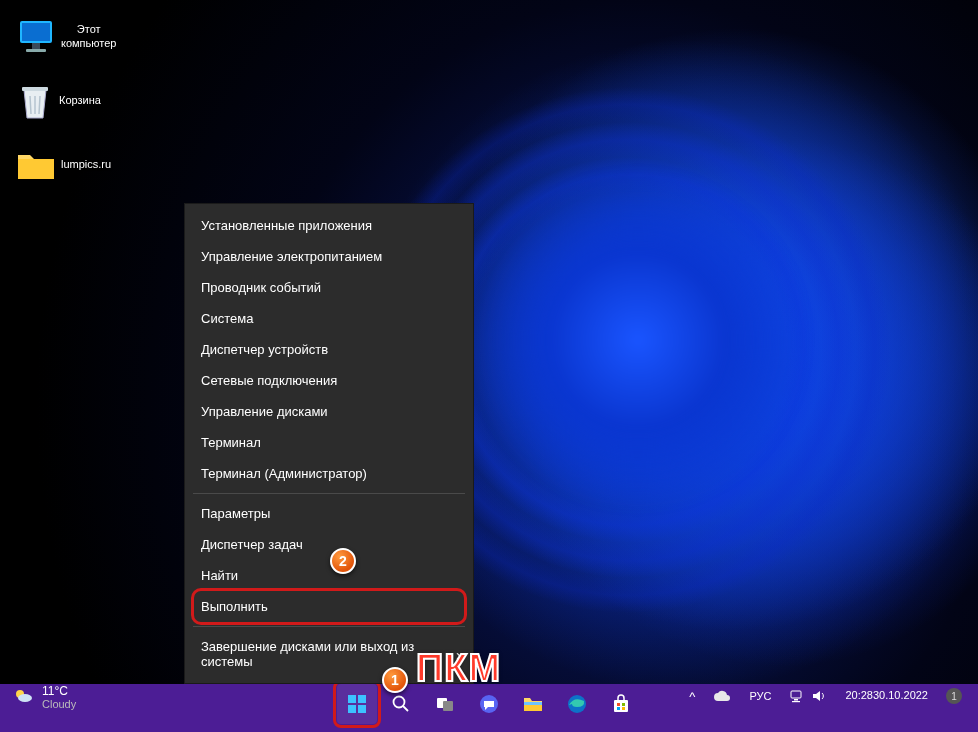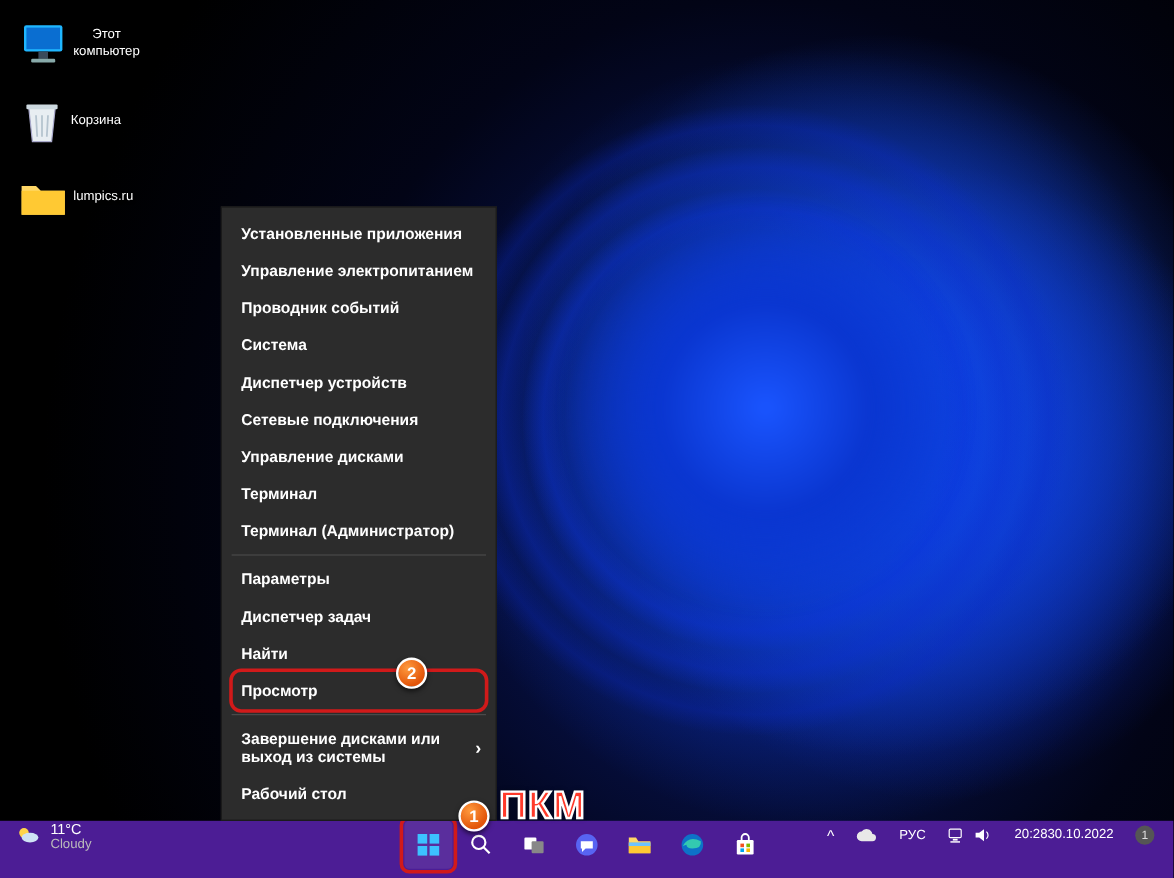--- a/index.html
+++ b/index.html
@@ -36,9 +36,9 @@
 
 
 .winx-menu {
-  position:absolute; left:184px; bottom:48px; width:230px;
+  position:absolute; left:184px; bottom:48px; width:290px;
   background:#2c2c2c; border:1px solid #1a1a1a; color:#fff;
-  padding:6px 0; z-index:50; font-size:13px;font-weight:bold;
+  padding:6px 0; z-index:50; font-size:13px;
 }
 .winx-item { padding:8px 16px; display:flex; align-items:center; cursor:default; position:relative; }
 .winx-item.expand::after { content:"›"; position:absolute; right:12px; font-size:15px; }

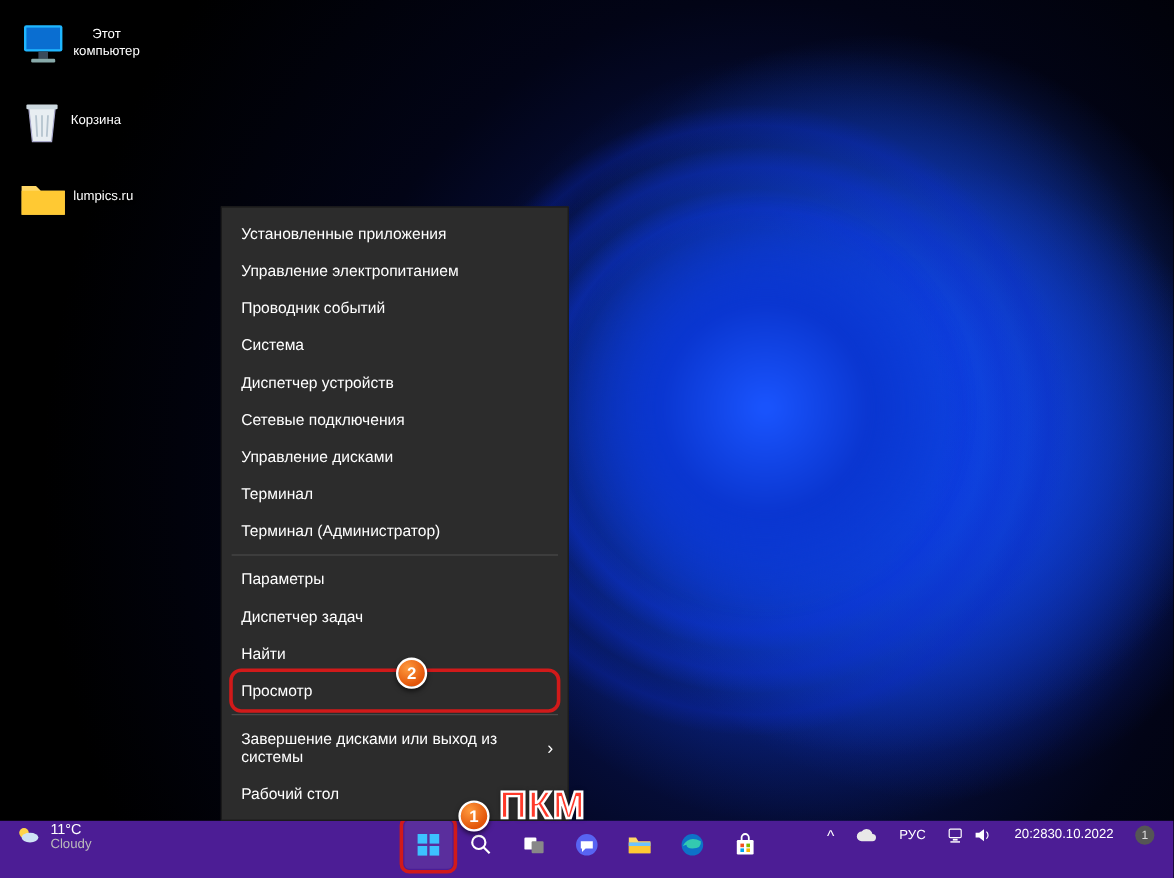--- a/index.html
+++ b/index.html
@@ -155,7 +155,7 @@
       <span>Найти</span>
     </div>
   <div class="winx-item" style="position:relative;">
-    <span>Просмотр</span>
+    <span>Выполнить</span>
     <div class="winx-highlight" style="top:-3px; bottom:-3px;"></div>
   </div>
   <div class="winx-sep"></div>

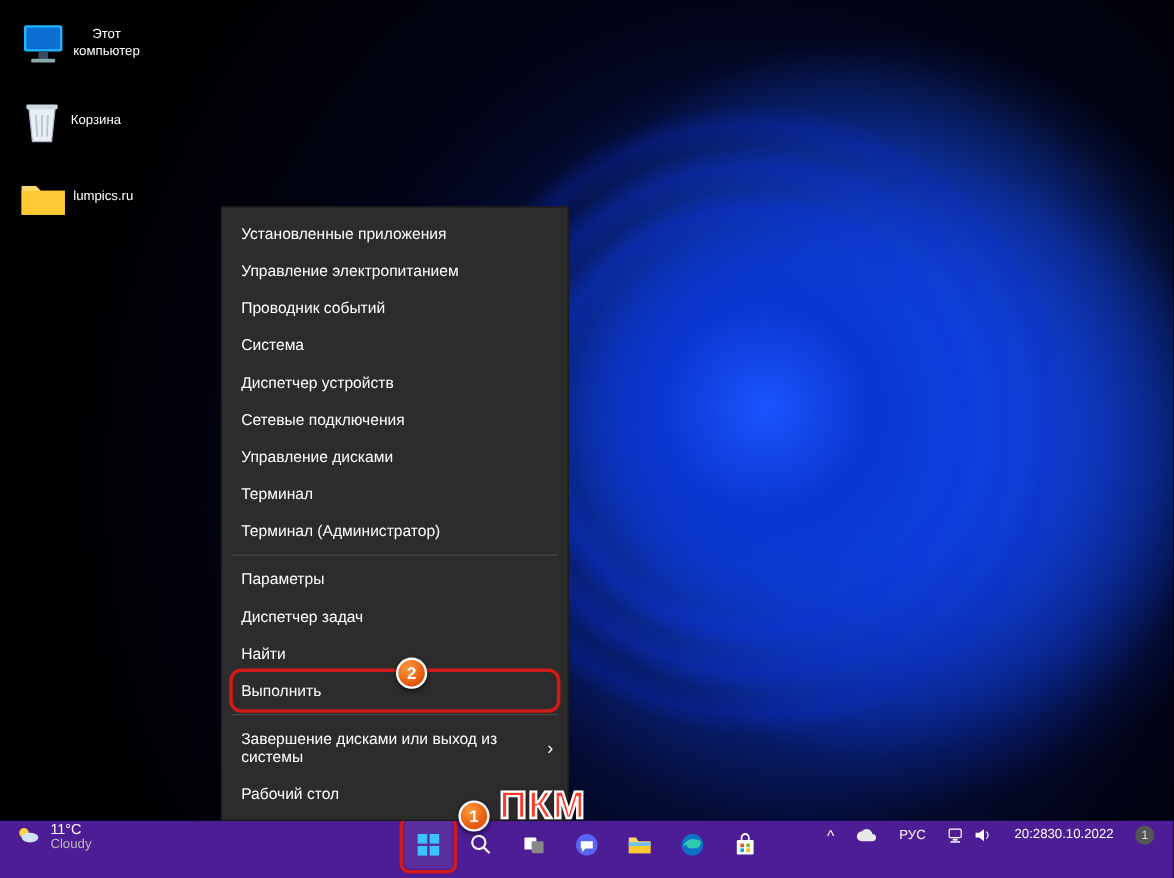--- a/index.html
+++ b/index.html
@@ -162,9 +162,6 @@
   <div class="winx-item expand">
       <span>Завершение дисками или выход из системы</span>
     </div>
-  <div class="winx-item">
-      <span>Рабочий стол</span>
-    </div>
 </div>
 
 <div class="badge" style="left:382px; bottom:39px;">1</div>

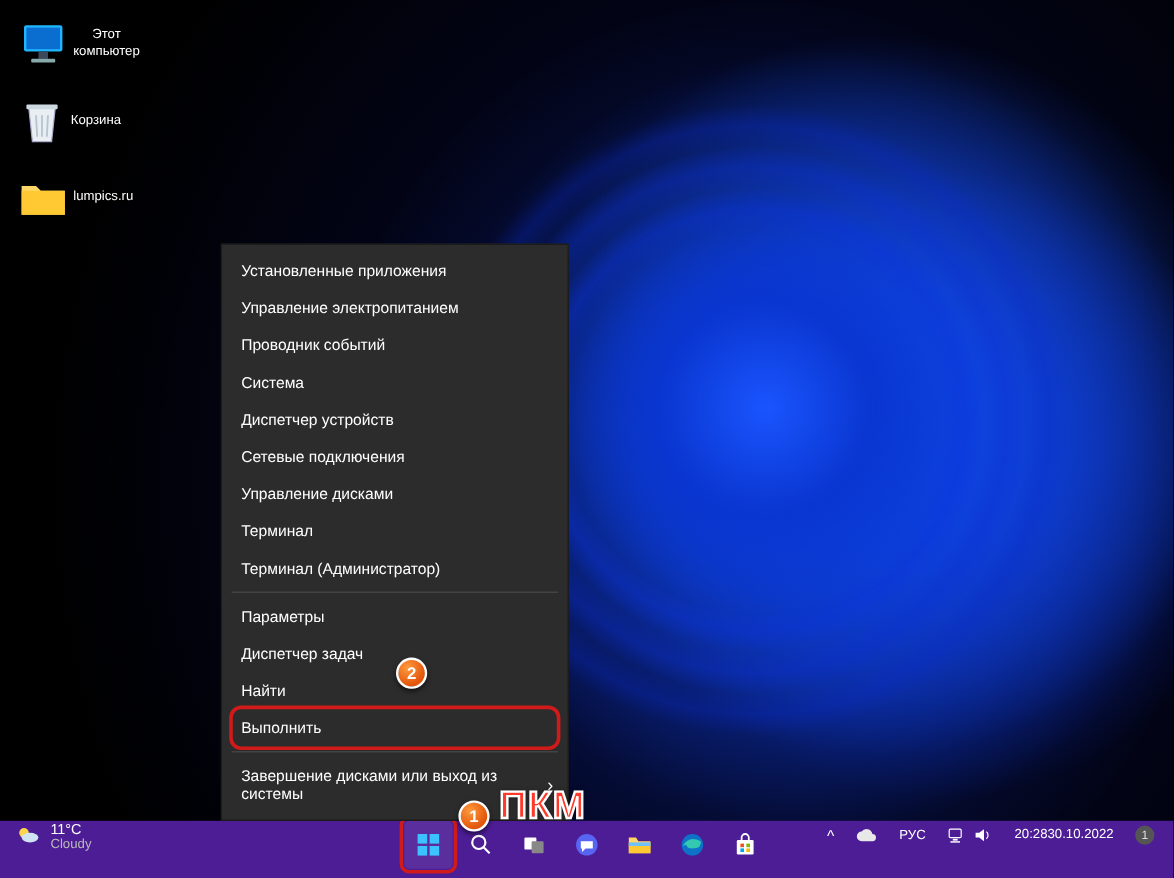--- a/index.html
+++ b/index.html
@@ -54,7 +54,7 @@
   box-shadow:0 2px 4px rgba(0,0,0,.6);
 }
 .annotation-text {
-  position:absolute; color:#ff3a2a; font-weight:800; font-size:32px;
+  position:absolute; color:#ff3a2a; font-weight:800; font-size:38px;
   -webkit-text-stroke:2px #fff; z-index:80; letter-spacing:1px;
   text-shadow:0 0 4px rgba(0,0,0,.5);
   margin-top:40px;

